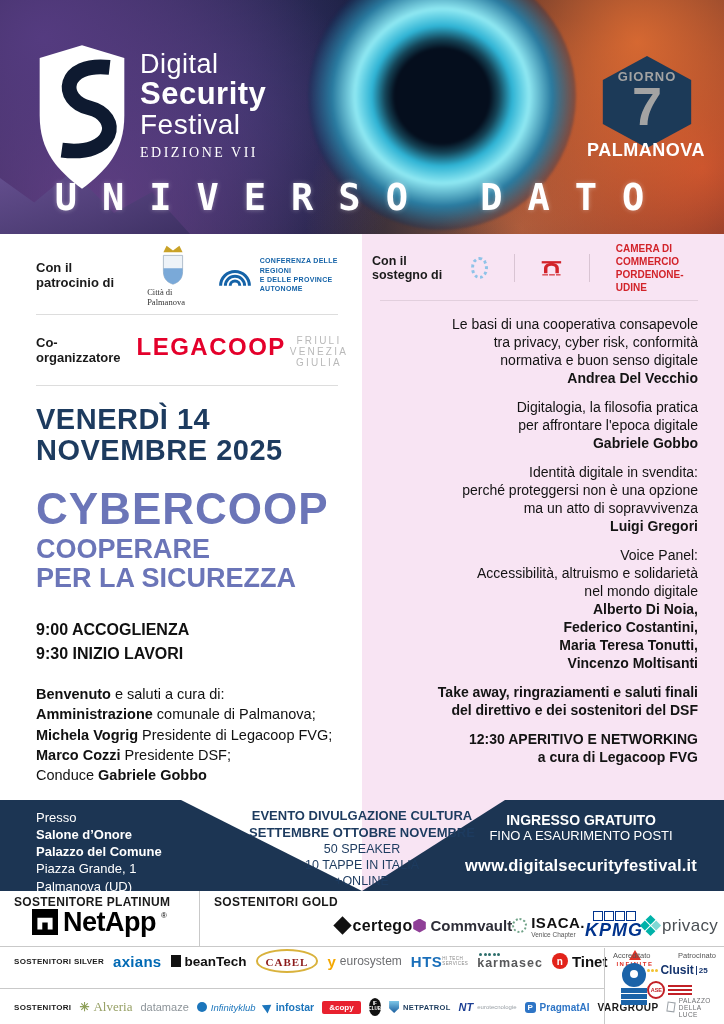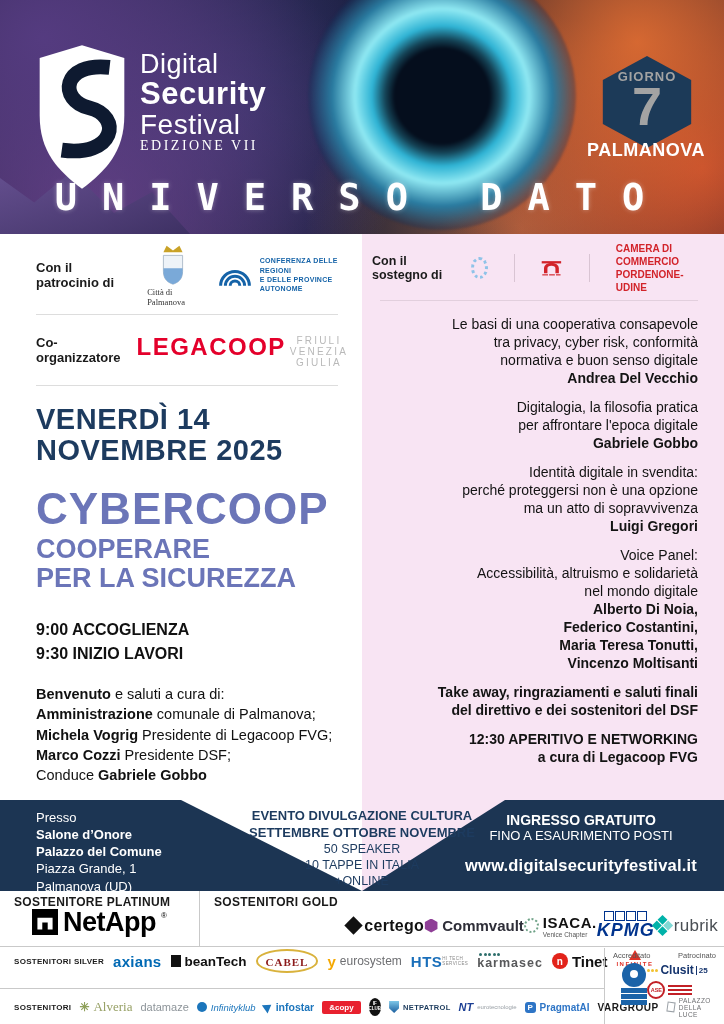--- a/index.html
+++ b/index.html
@@ -26,7 +26,7 @@
   .lt1{font-size:27px;font-weight:300;letter-spacing:.5px}
   .lt2{font-size:31px;font-weight:bold;letter-spacing:.5px}
   .lt3{font-size:28px;font-weight:300;letter-spacing:.5px}
-  .lt4{font-family:"Liberation Serif",serif;font-size:14px;letter-spacing:2.5px;}
+  .lt4{font-family:"Liberation Serif",serif;font-size:14px;letter-spacing:2.5px;margin-top:7px}
   .badge{position:absolute;right:30px;top:56px;width:94px;height:92px;background:#1c3a58;
     clip-path:polygon(50% 0,97% 26%,97% 74%,50% 100%,3% 74%,3% 26%);
     display:flex;flex-direction:column;align-items:center;color:#a3a3a3}

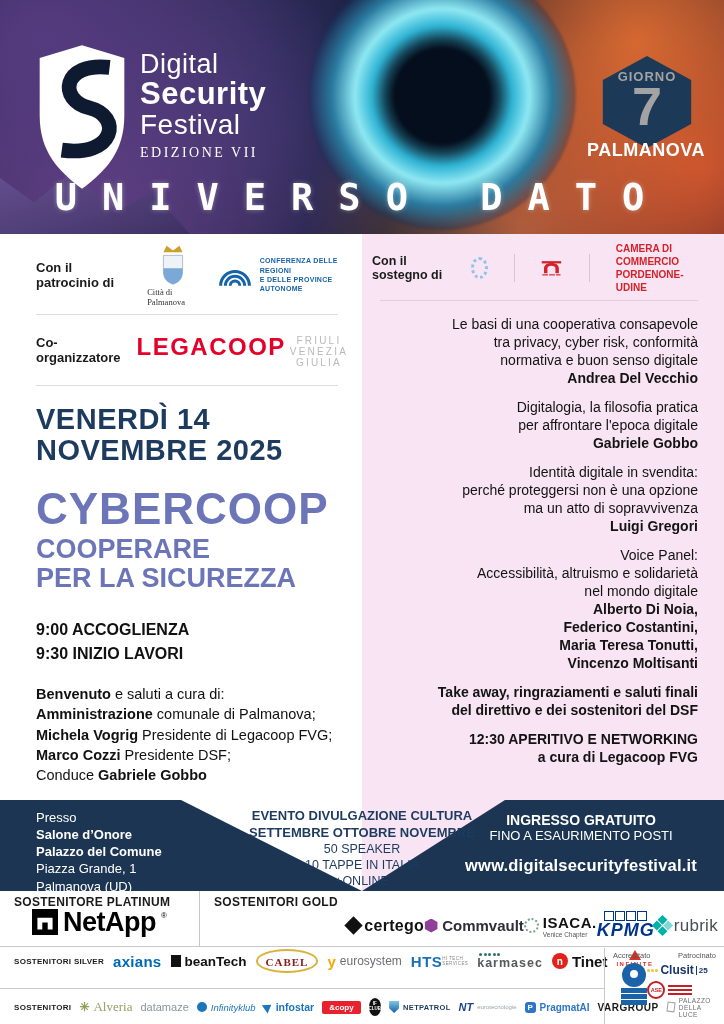--- a/index.html
+++ b/index.html
@@ -373,7 +373,7 @@
               <i></i>
               <i></i>
             </span>
-          <span class="rubrik-text">rubrik</span>
+          <span class="rubrik-text">privacy</span>
         </div>
       </div>
     </div>

